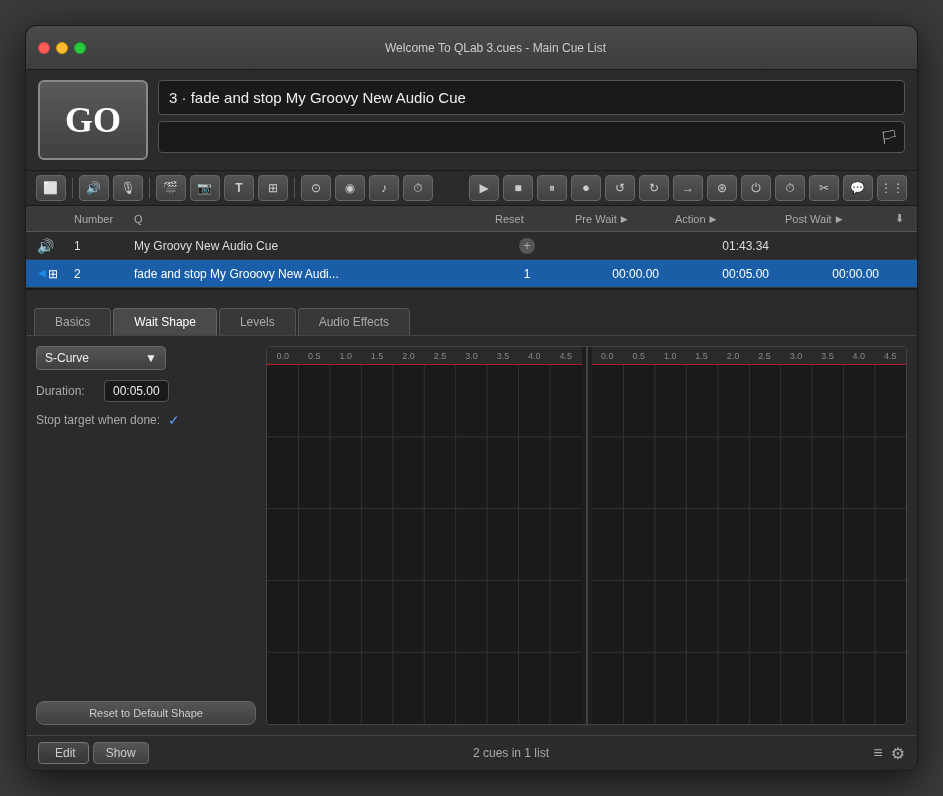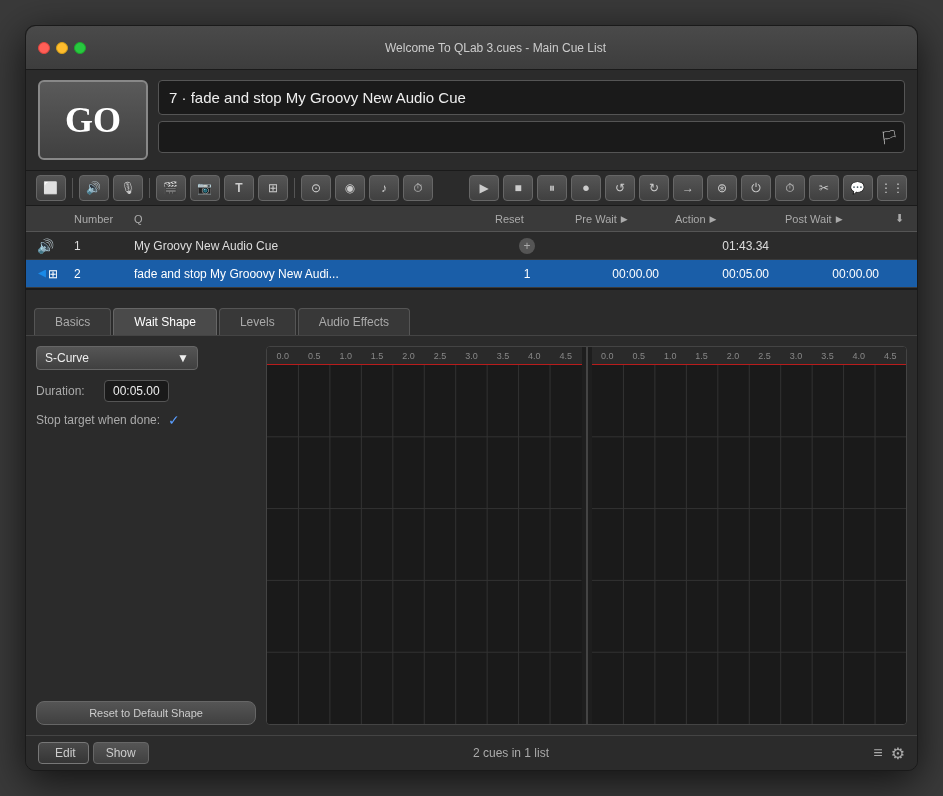--- a/index.html
+++ b/index.html
@@ -368,7 +368,7 @@
       <span class="go-text">GO</span>
     </div>
     <div class="cue-info-area">
-      <div class="cue-name-bar">7 · fade and stop My Groovy New Audio Cue</div>
+      <div class="cue-name-bar">3 · fade and stop My Groovy New Audio Cue</div>
       <div class="progress-bar-area">
         <span class="flag-icon">🏳</span>
       </div>

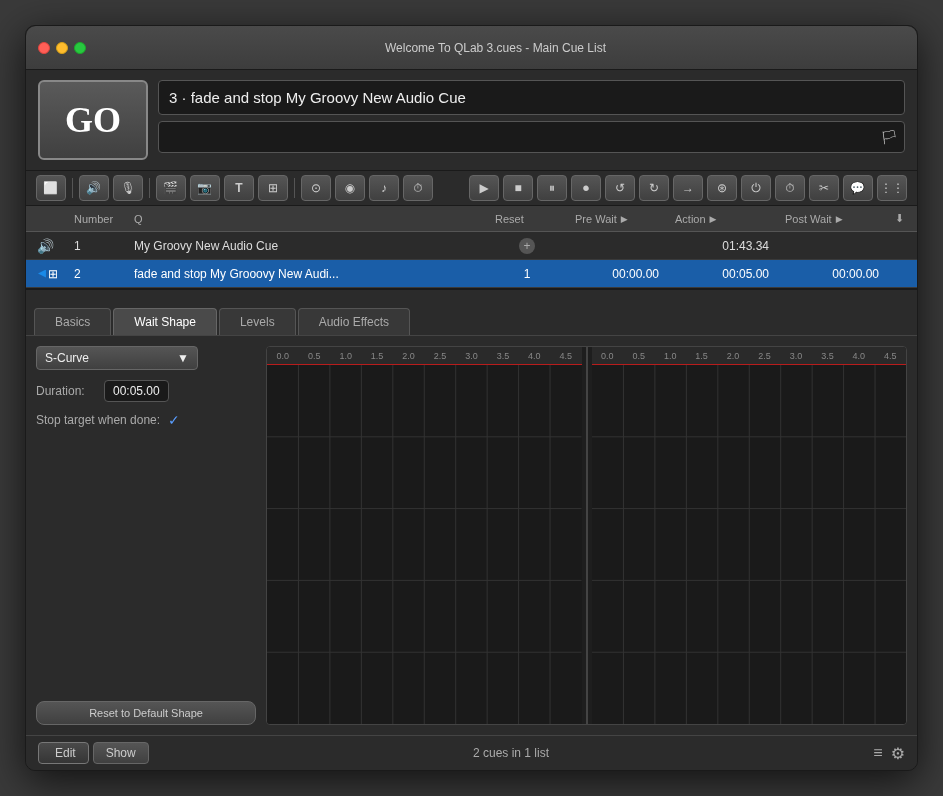--- a/index.html
+++ b/index.html
@@ -245,7 +245,7 @@
       display: flex;
       align-items: flex-end;
       justify-content: space-between;
-      width: 162px;
+      width: 130px;
     }
     .control-row {
       display: flex;

